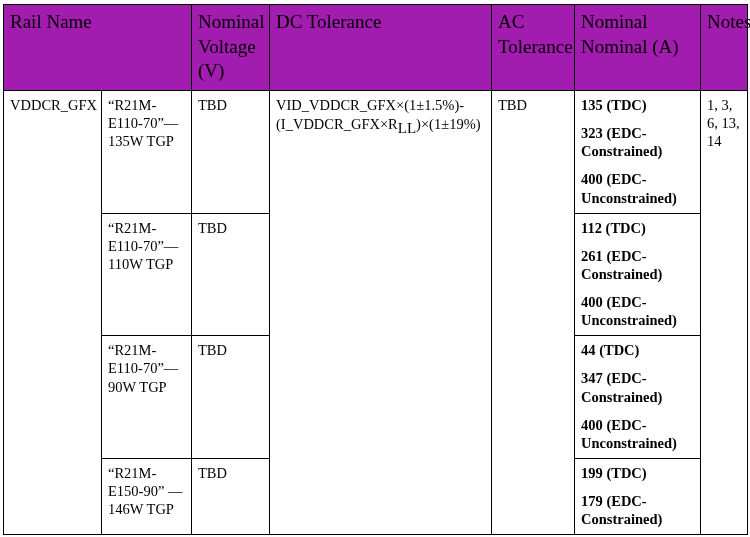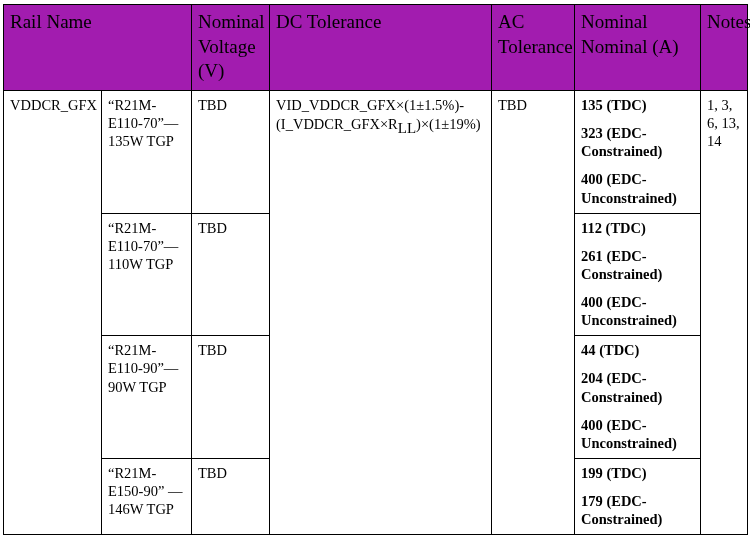--- a/index.html
+++ b/index.html
@@ -143,7 +143,7 @@
         </td>
       </tr>
       <tr>
-        <td class="nowrap-name">“R21M-E110-90”—90W TGP</td>
+        <td class="nowrap-name">“R21M-E110-70”—90W TGP</td>
         <td>TBD</td>
         <td>
           <div class="cell-line">44 (TDC)</div>

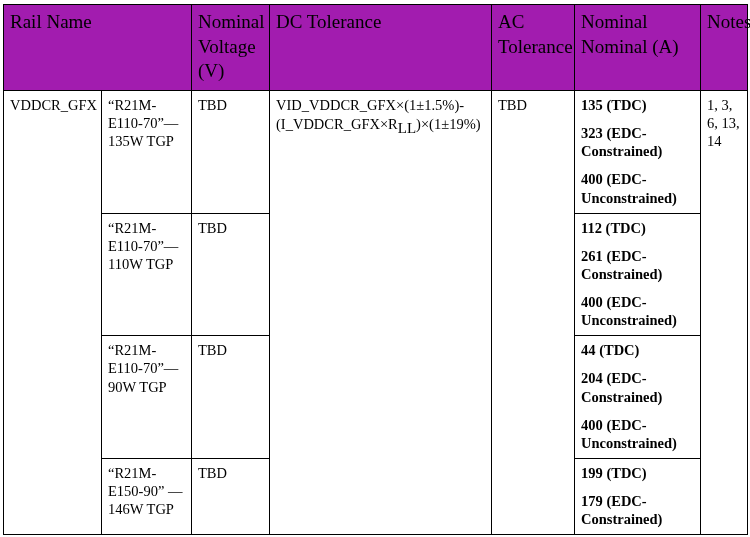--- a/index.html
+++ b/index.html
@@ -147,7 +147,7 @@
         <td>TBD</td>
         <td>
           <div class="cell-line">44 (TDC)</div>
-          <div class="cell-line">204 (EDC-Constrained)</div>
+          <div class="cell-line">347 (EDC-Constrained)</div>
           <div class="cell-line">400 (EDC-Unconstrained)</div>
         </td>
       </tr>

